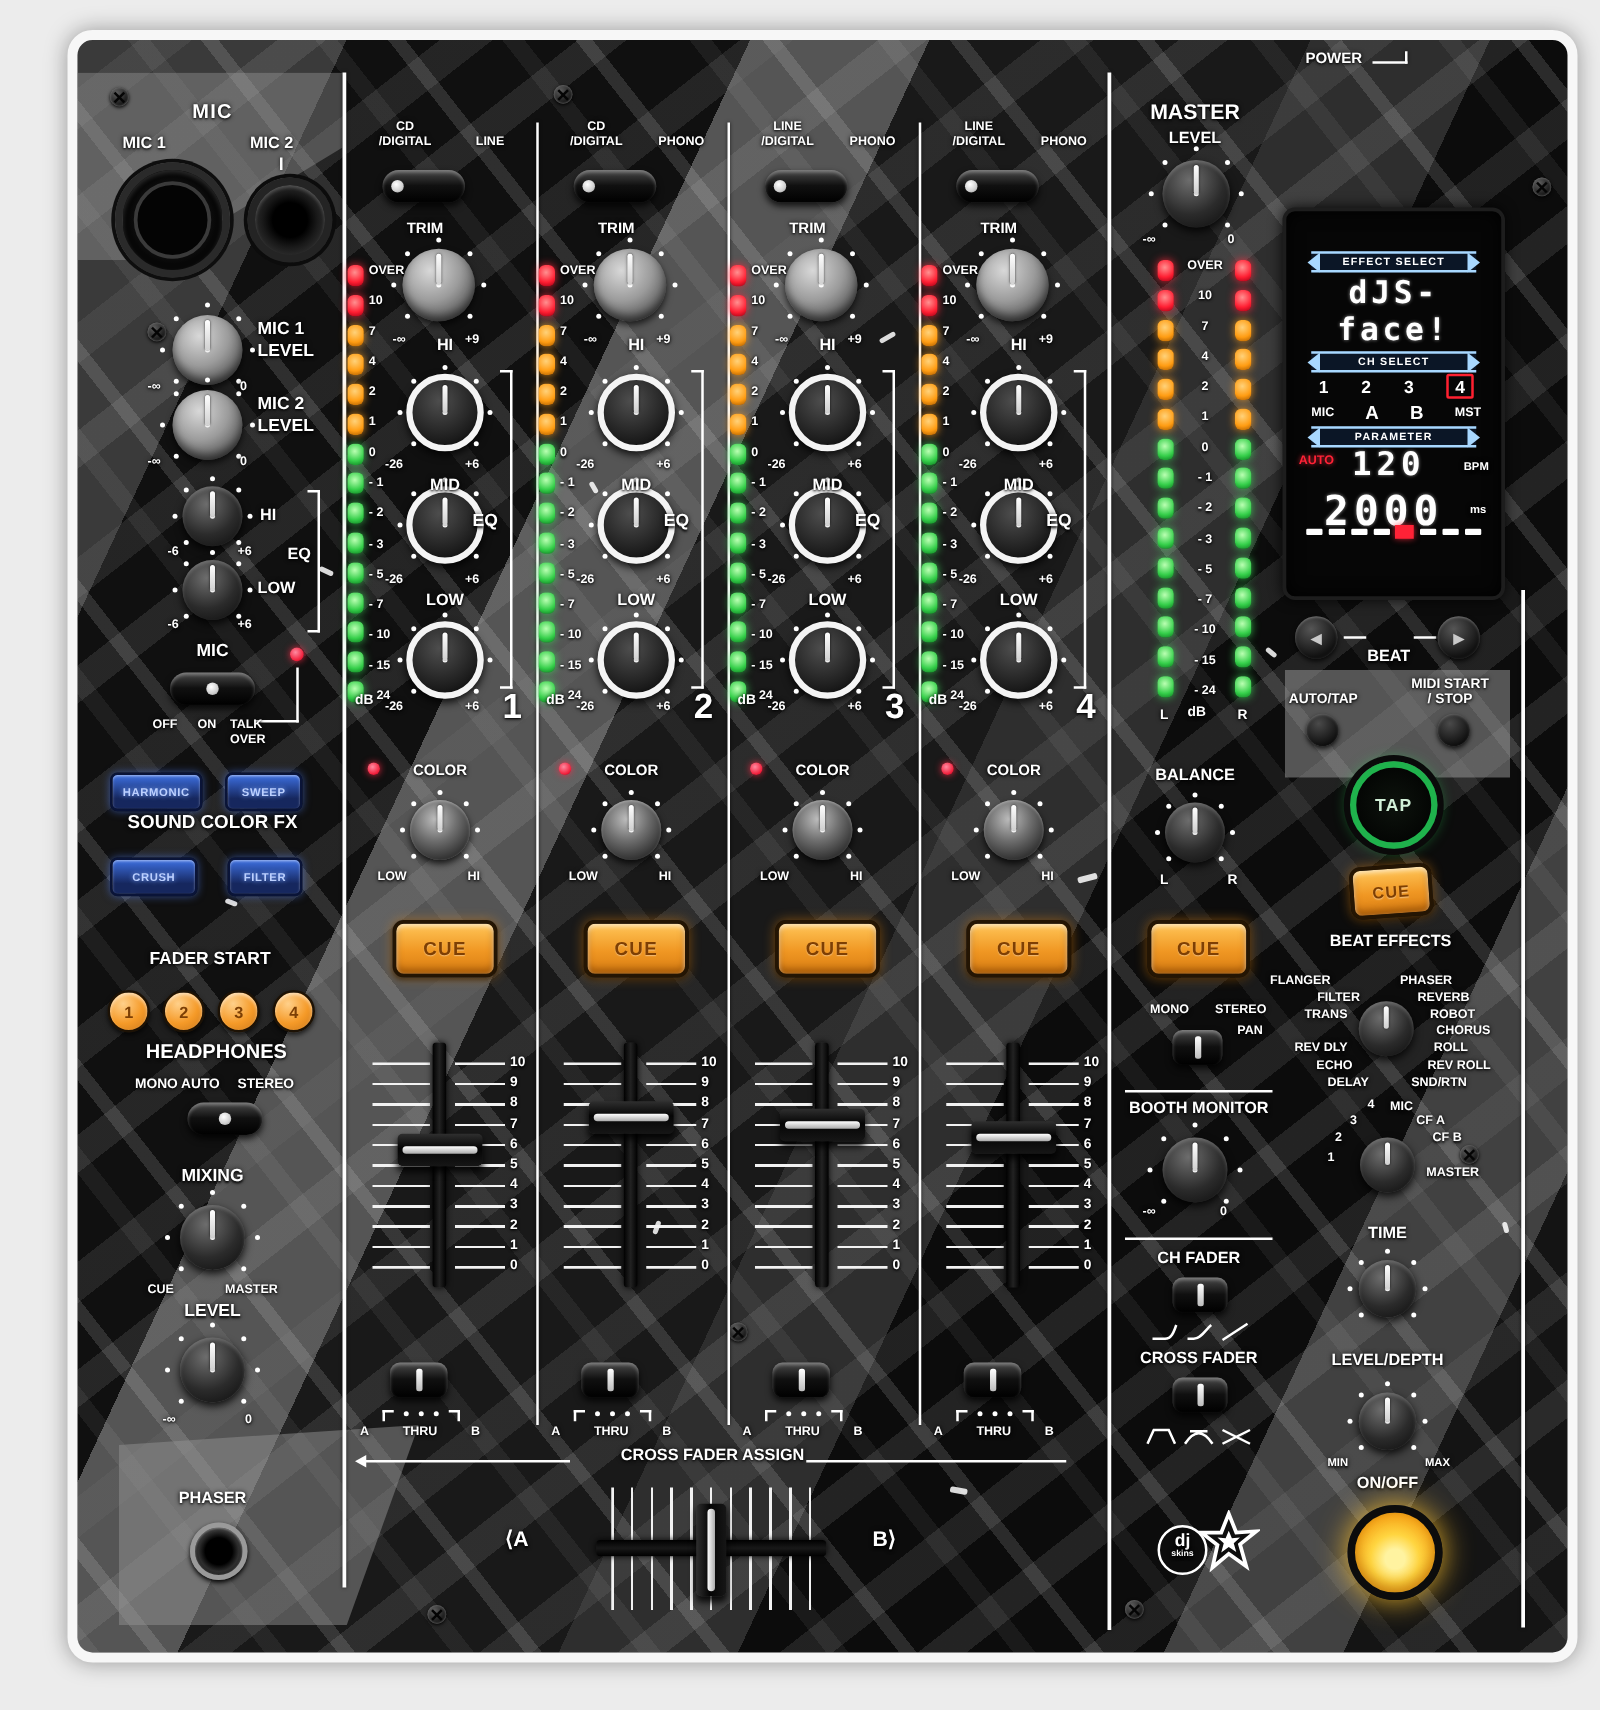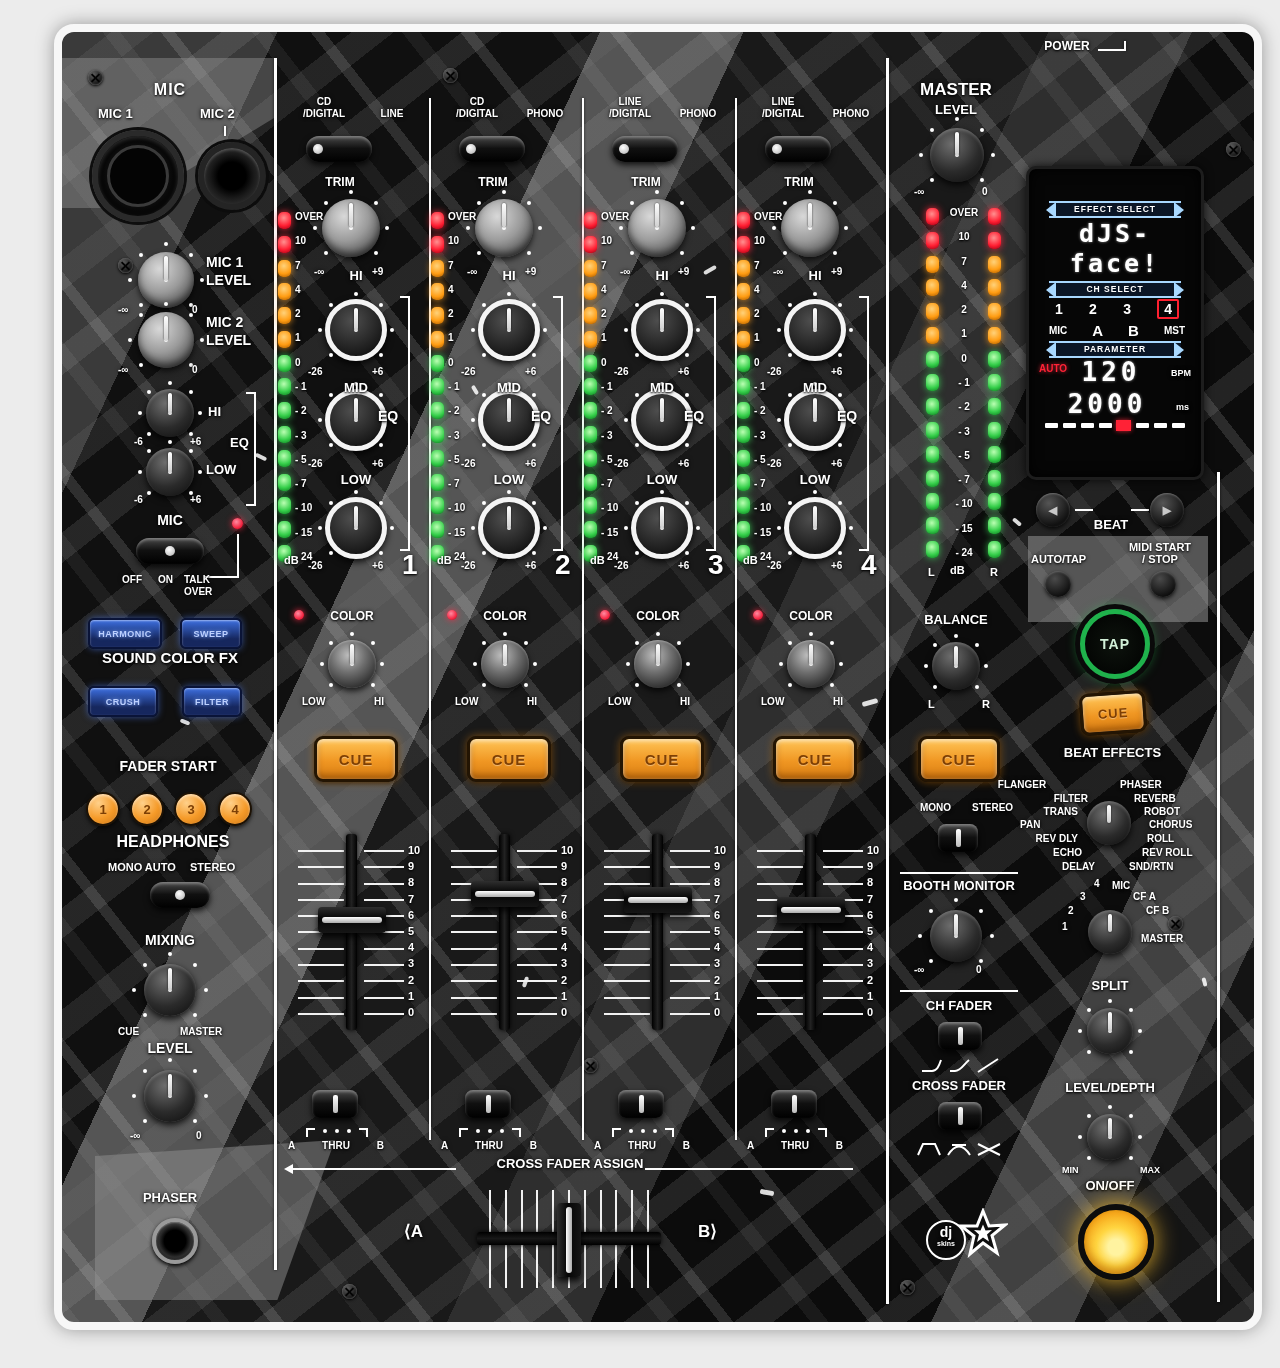--- a/index.html
+++ b/index.html
@@ -779,7 +779,7 @@
     <div class="lb" style="left:10px;top:194px;font-size:10px;color:#ff2236;text-shadow:0 0 4px rgba(255,40,60,.8);">AUTO</div>
     <div class="dmx" style="left:-8px;top:188px;font-size:26px;letter-spacing:4px;">120</div>
     <div class="lb" style="right:10px;top:198px;font-size:9px;padding-left:36px;">BPM</div>
-    <div class="dmx" style="left:-16px;top:220px;font-size:26px;letter-spacing:4px;">2000</div>
+    <div class="dmx" style="left:-16px;top:220px;font-size:33px;letter-spacing:4px;">2000</div>
     <div class="lb" style="right:12px;top:232px;font-size:9px;">ms</div>
     <div class="abs" style="left:16px;right:16px;top:254px;display:flex;justify-content:space-between;align-items:flex-start;">
       <span class="dash"></span>

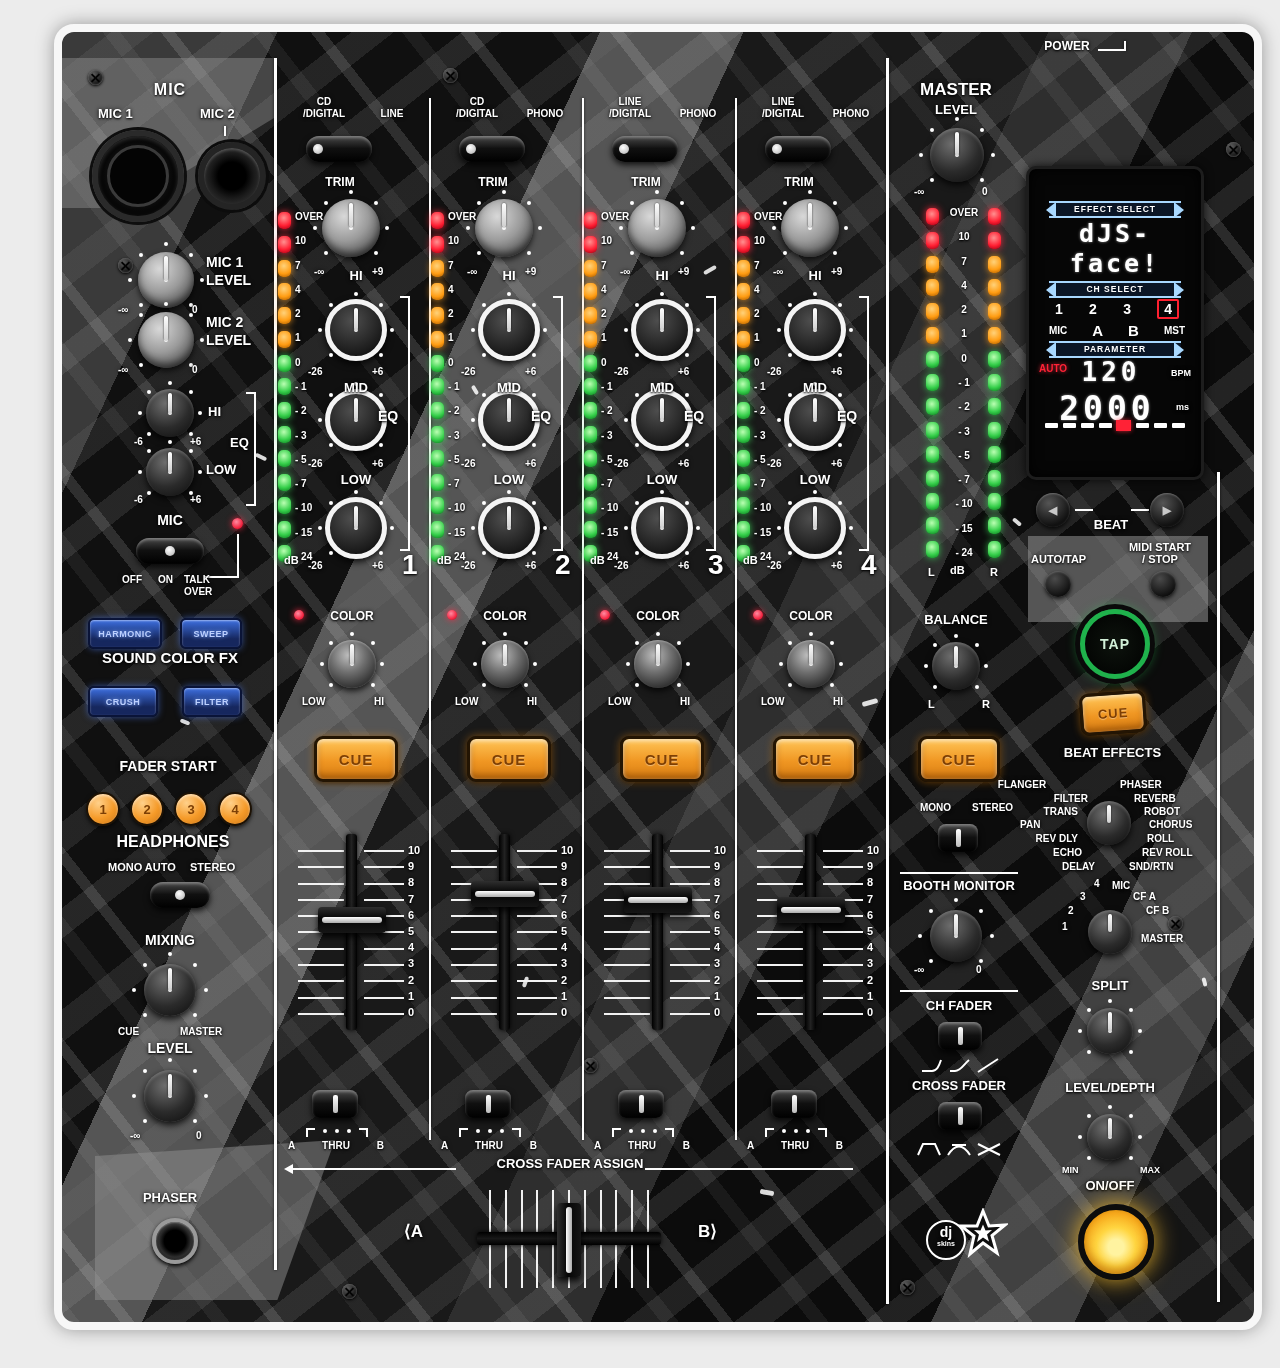--- a/index.html
+++ b/index.html
@@ -815,7 +815,7 @@
   <div class="btn b-cue" style="left:1080px;top:692px;width:60px;height:36px;font-size:13px;transform:rotate(-4deg);">CUE</div>
   <div class="lb tac" style="left:1040px;top:747px;width:145px;font-size:13px;">BEAT EFFECTS</div>
 
-  <div class="lb" style="left:989px;top:779px;width:66px;text-align:center;">FLANGER</div>
+  <div class="lb" style="left:1016px;top:779px;width:66px;text-align:left;">FLANGER</div>
   <div class="lb" style="left:1024px;top:793px;width:64px;text-align:right;">FILTER</div>
   <div class="lb" style="left:1014px;top:806px;width:64px;text-align:right;">TRANS</div>
   <div class="lb" style="left:1020px;top:819px;width:64px;text-align:left;">PAN</div>

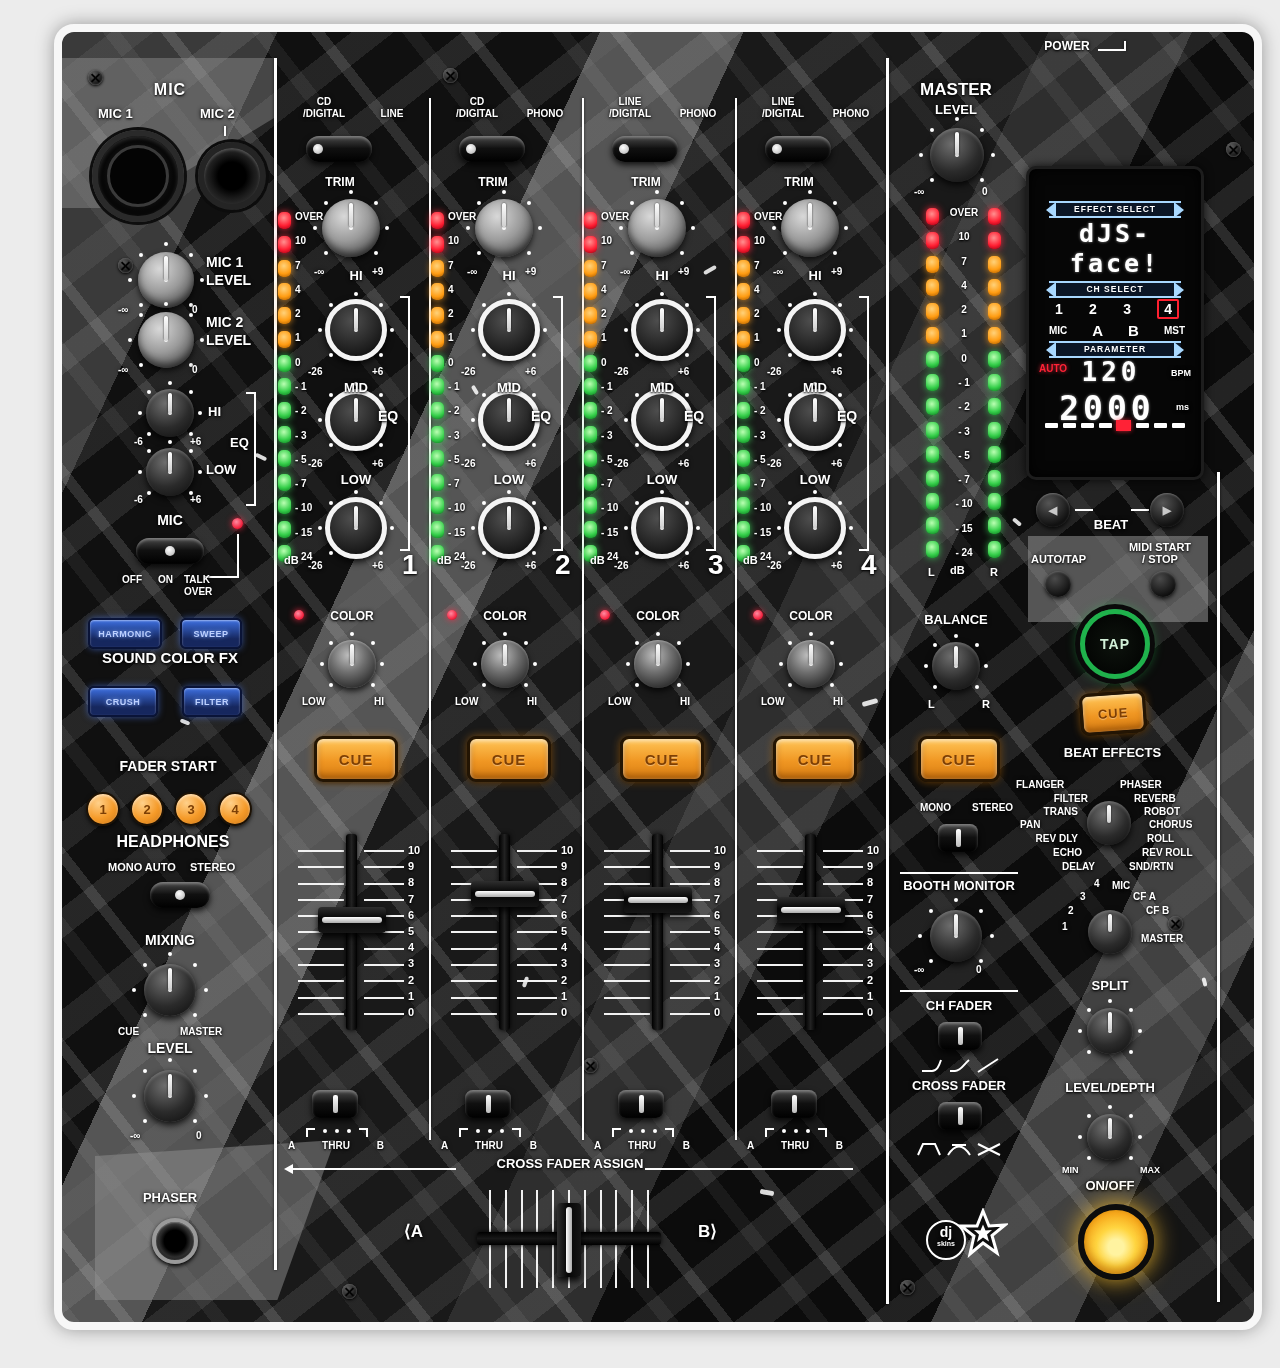--- a/index.html
+++ b/index.html
@@ -818,7 +818,7 @@
   <div class="lb" style="left:1016px;top:779px;width:66px;text-align:left;">FLANGER</div>
   <div class="lb" style="left:1024px;top:793px;width:64px;text-align:right;">FILTER</div>
   <div class="lb" style="left:1014px;top:806px;width:64px;text-align:right;">TRANS</div>
-  <div class="lb" style="left:1020px;top:819px;width:64px;text-align:left;">PAN</div>
+  <div class="lb" style="left:968px;top:819px;width:64px;text-align:center;">PAN</div>
   <div class="lb" style="left:1008px;top:833px;width:70px;text-align:right;">REV DLY</div>
   <div class="lb" style="left:1020px;top:847px;width:62px;text-align:right;">ECHO</div>
   <div class="lb" style="left:1035px;top:861px;width:60px;text-align:right;">DELAY</div>

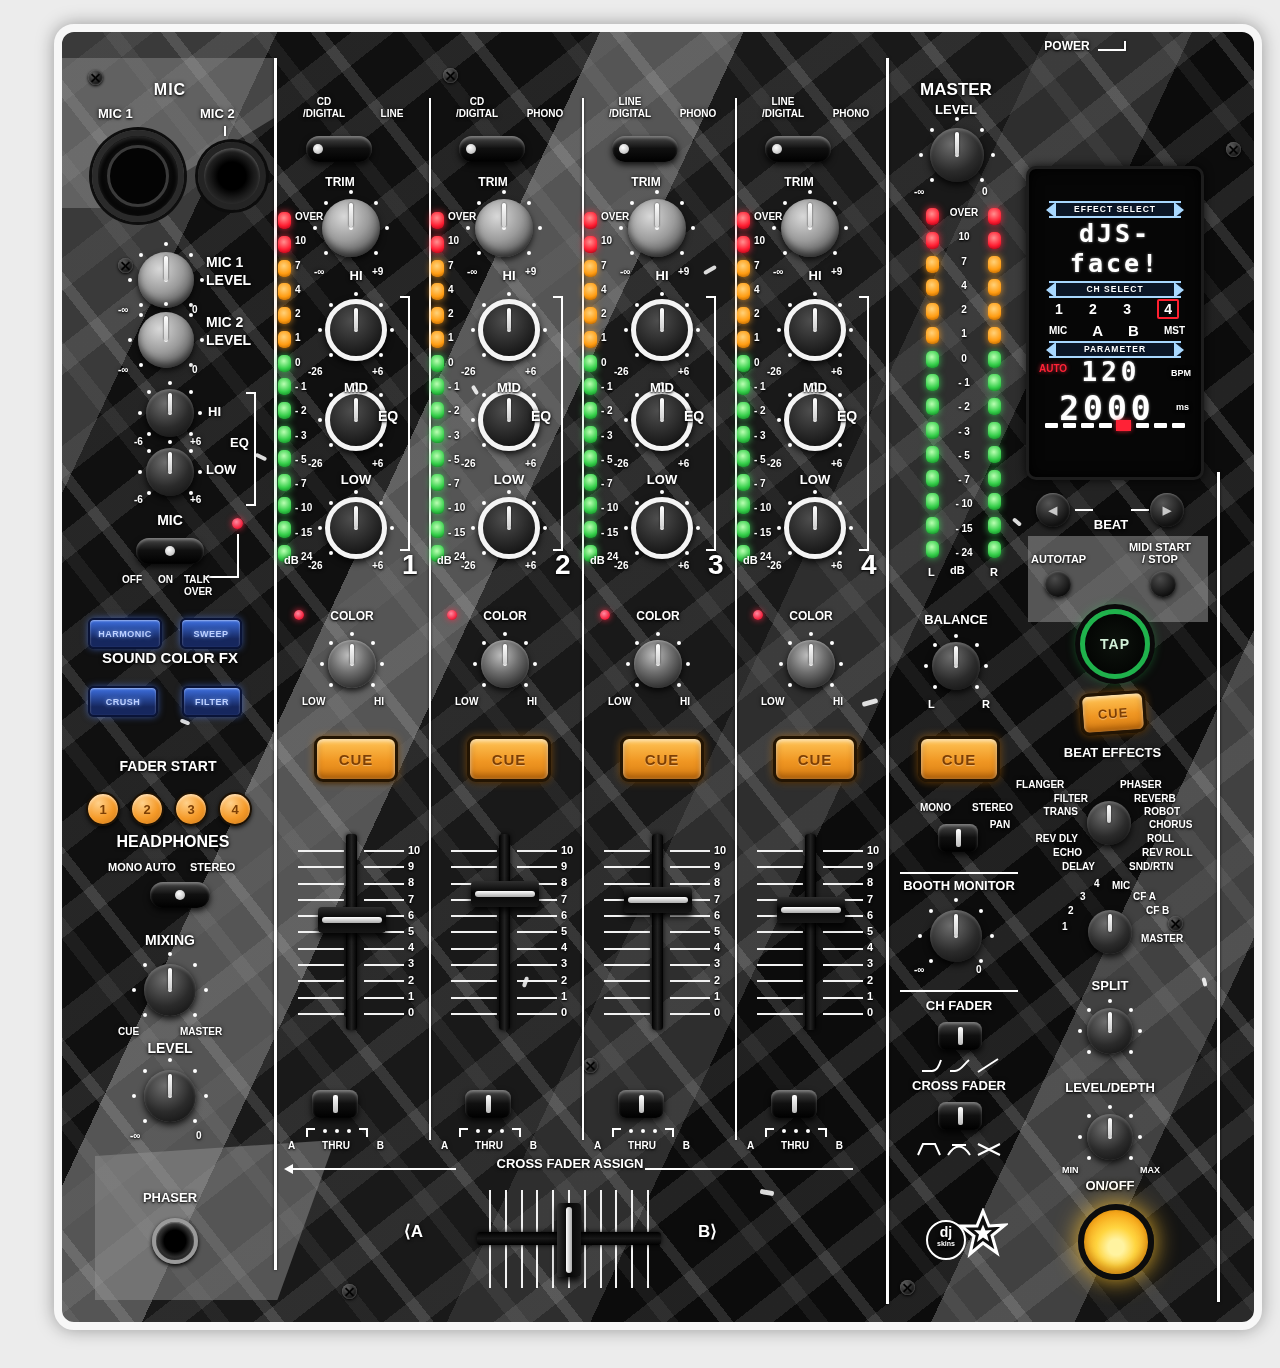--- a/index.html
+++ b/index.html
@@ -843,7 +843,7 @@
   <div class="lb" style="left:1141px;top:933px;">MASTER</div>
   <div class="knob k-dark" style="left:1088px;top:910px;width:44px;height:44px;"></div>
 
-  <div class="lb tac" style="left:1080px;top:980px;width:60px;font-size:13px;">SPLIT</div>
+  <div class="lb tac" style="left:1080px;top:980px;width:60px;font-size:13px;">TIME</div>
   <div class="knob k-dark" style="left:1087px;top:1008px;width:46px;height:46px;">
         <div class="tick7 t30"></div>
       </div>

